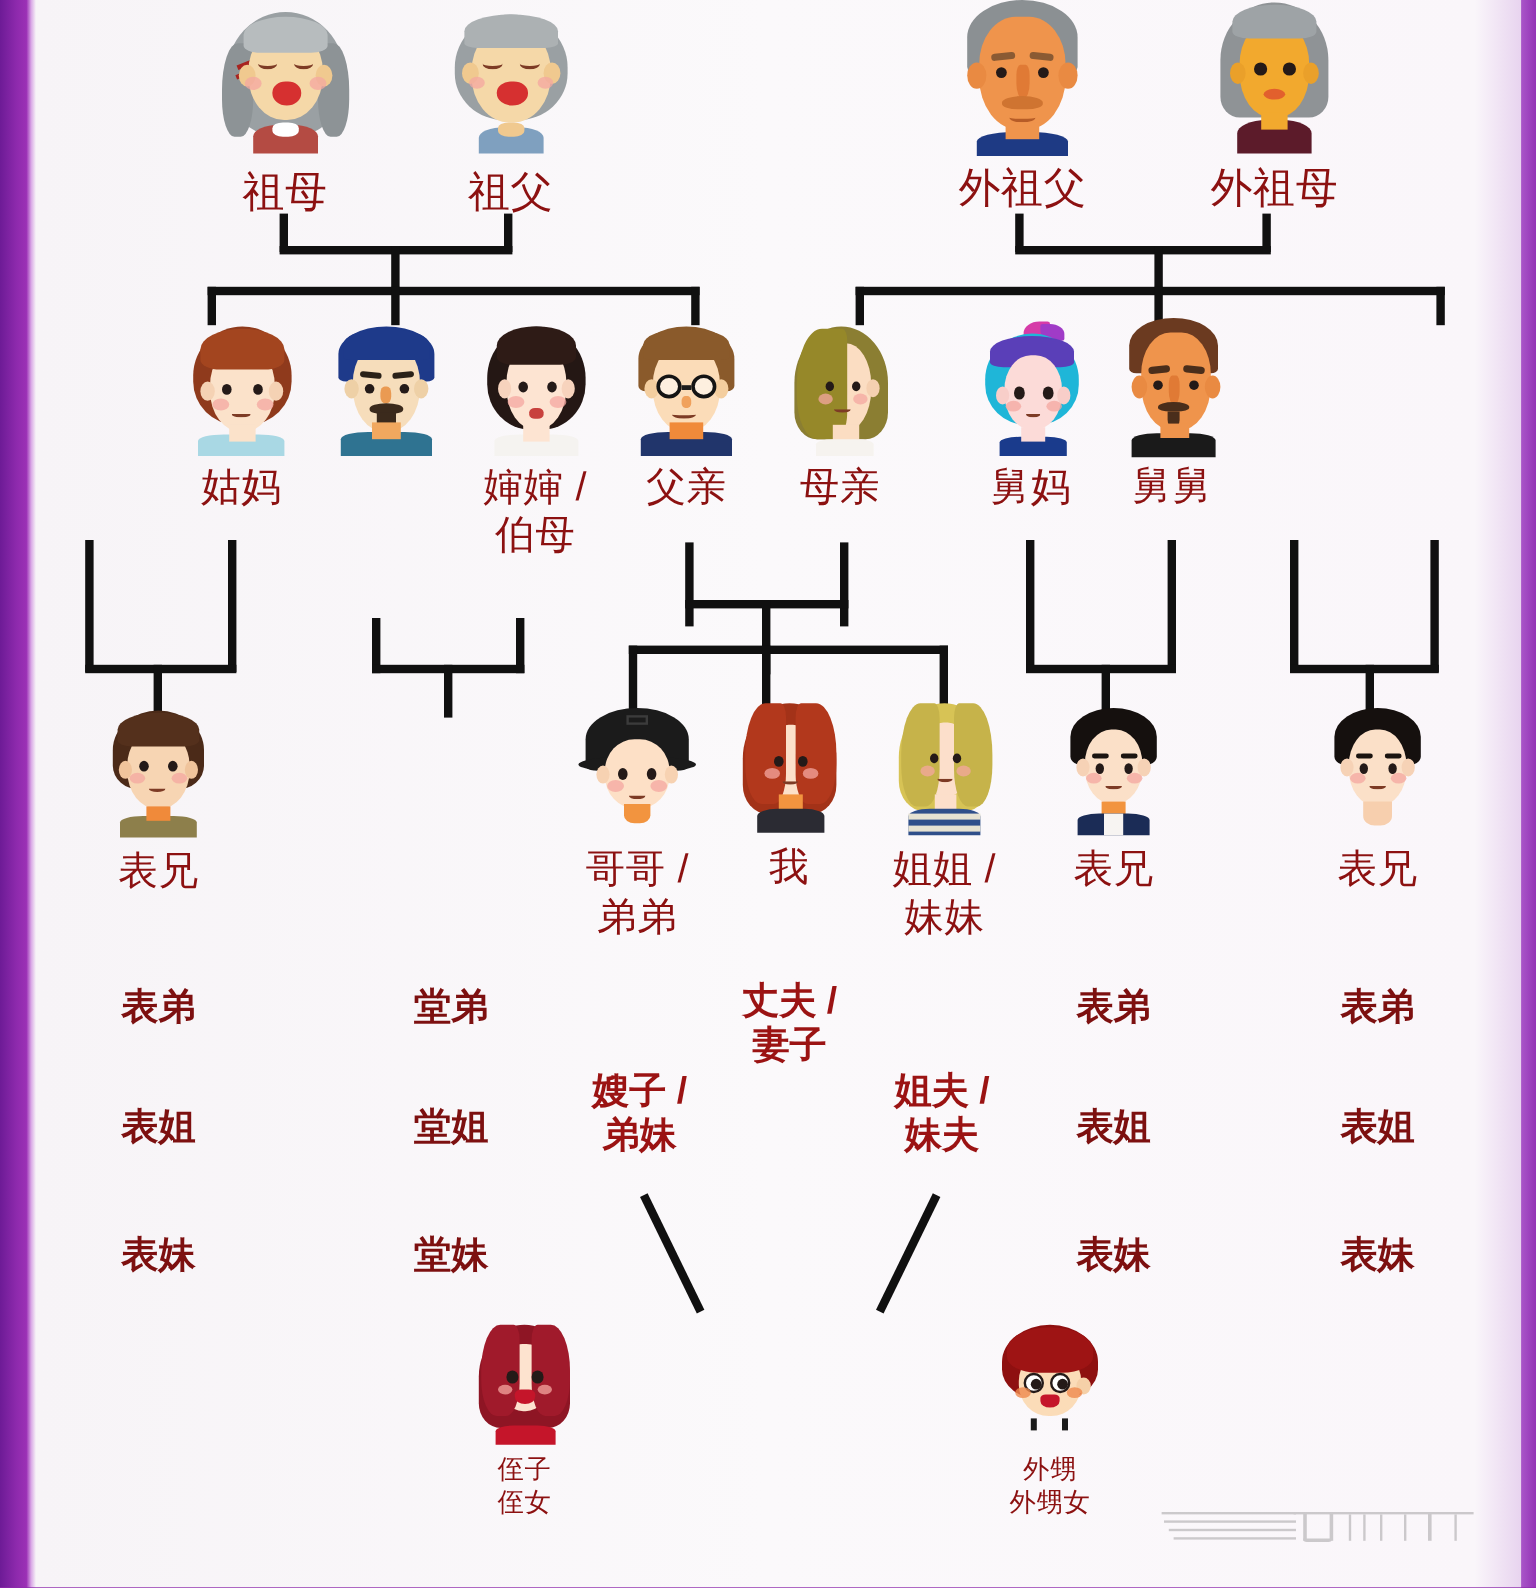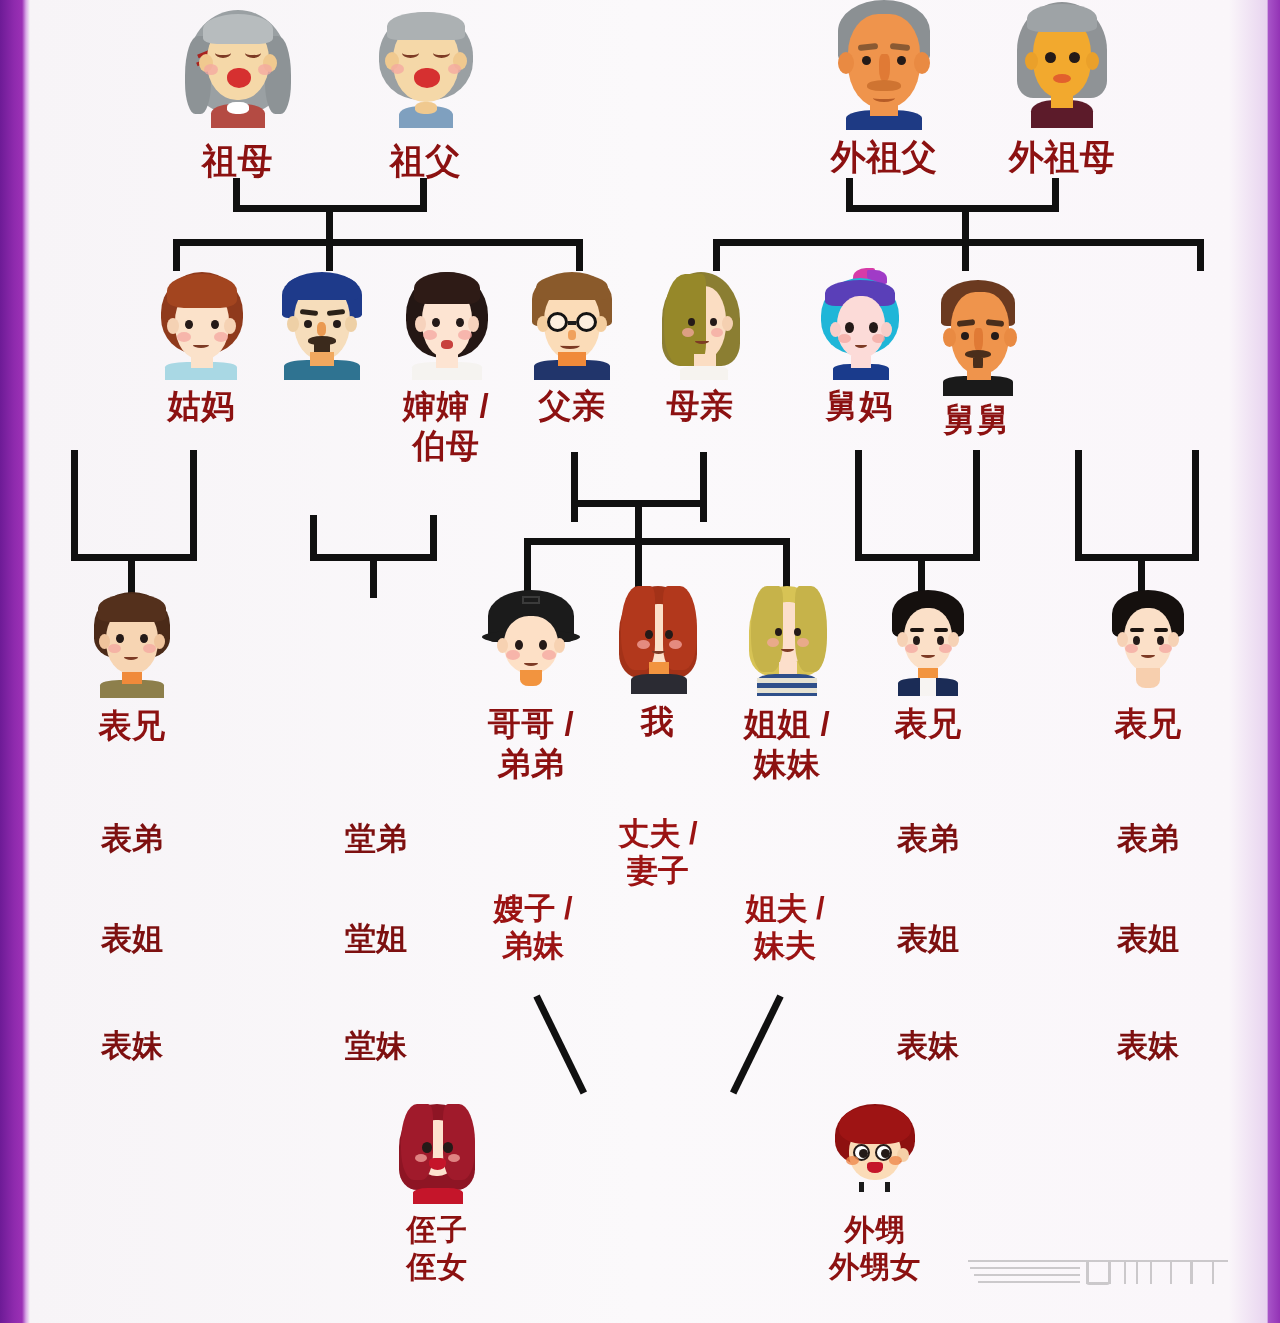--- a/index.html
+++ b/index.html
@@ -25,7 +25,7 @@
   .avatar { position:relative; margin:0 auto; }
   .lbl {
     color:#8c1111;
-    font-weight:bold;
+    font-weight:normal;
     line-height:1.22;
     letter-spacing:0.5px;
     white-space:pre-line;

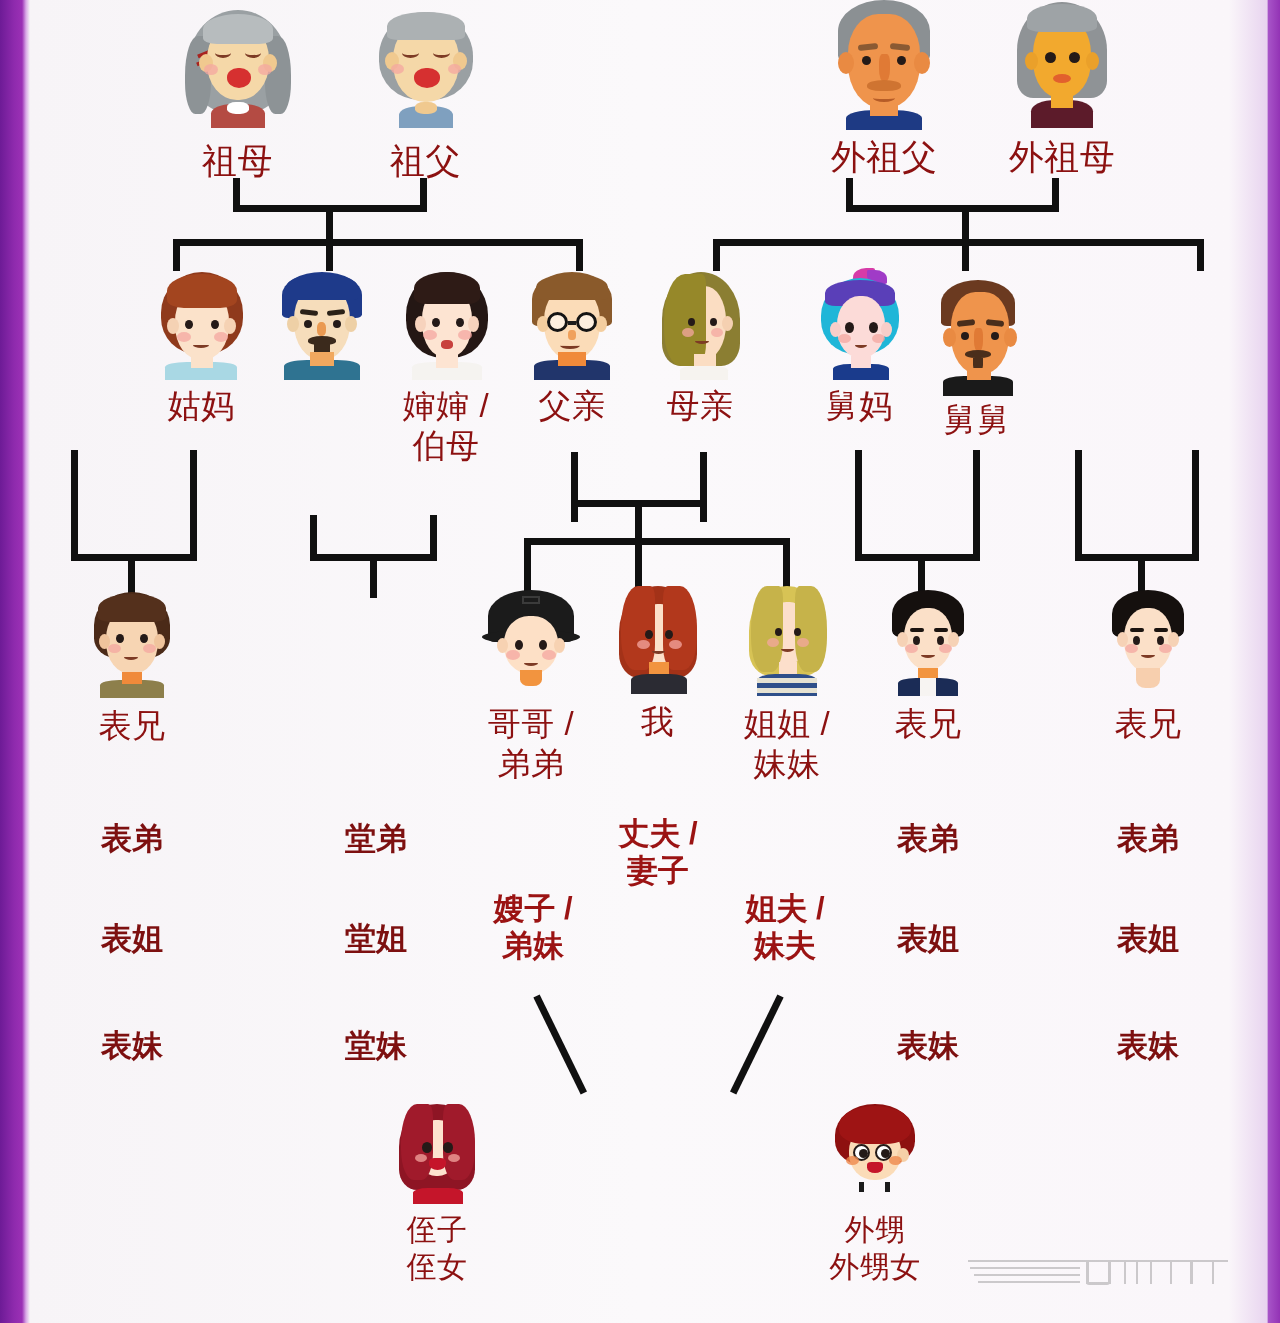--- a/index.html
+++ b/index.html
@@ -117,7 +117,7 @@
     <div class="lbl" style="margin-top:14px;">祖父</div>
   </div>
 
-  <div class="person gen1" style="left:804px; top:0px; width:160px;">
+  <div class="person gen1" style="left:772px; top:0px; width:160px;">
     <div class="avatar av" style="width:116px;height:128px;margin:0 auto;">
       <div class="hair" style="left:12px;top:0px;width:92px;height:62px;background:#8b9093;border-radius:50% 50% 10% 10%;"></div>
       <div class="face" style="left:22px;top:14px;width:72px;height:94px;background:#ef944c;border-radius:42% 42% 46% 46%;"></div>

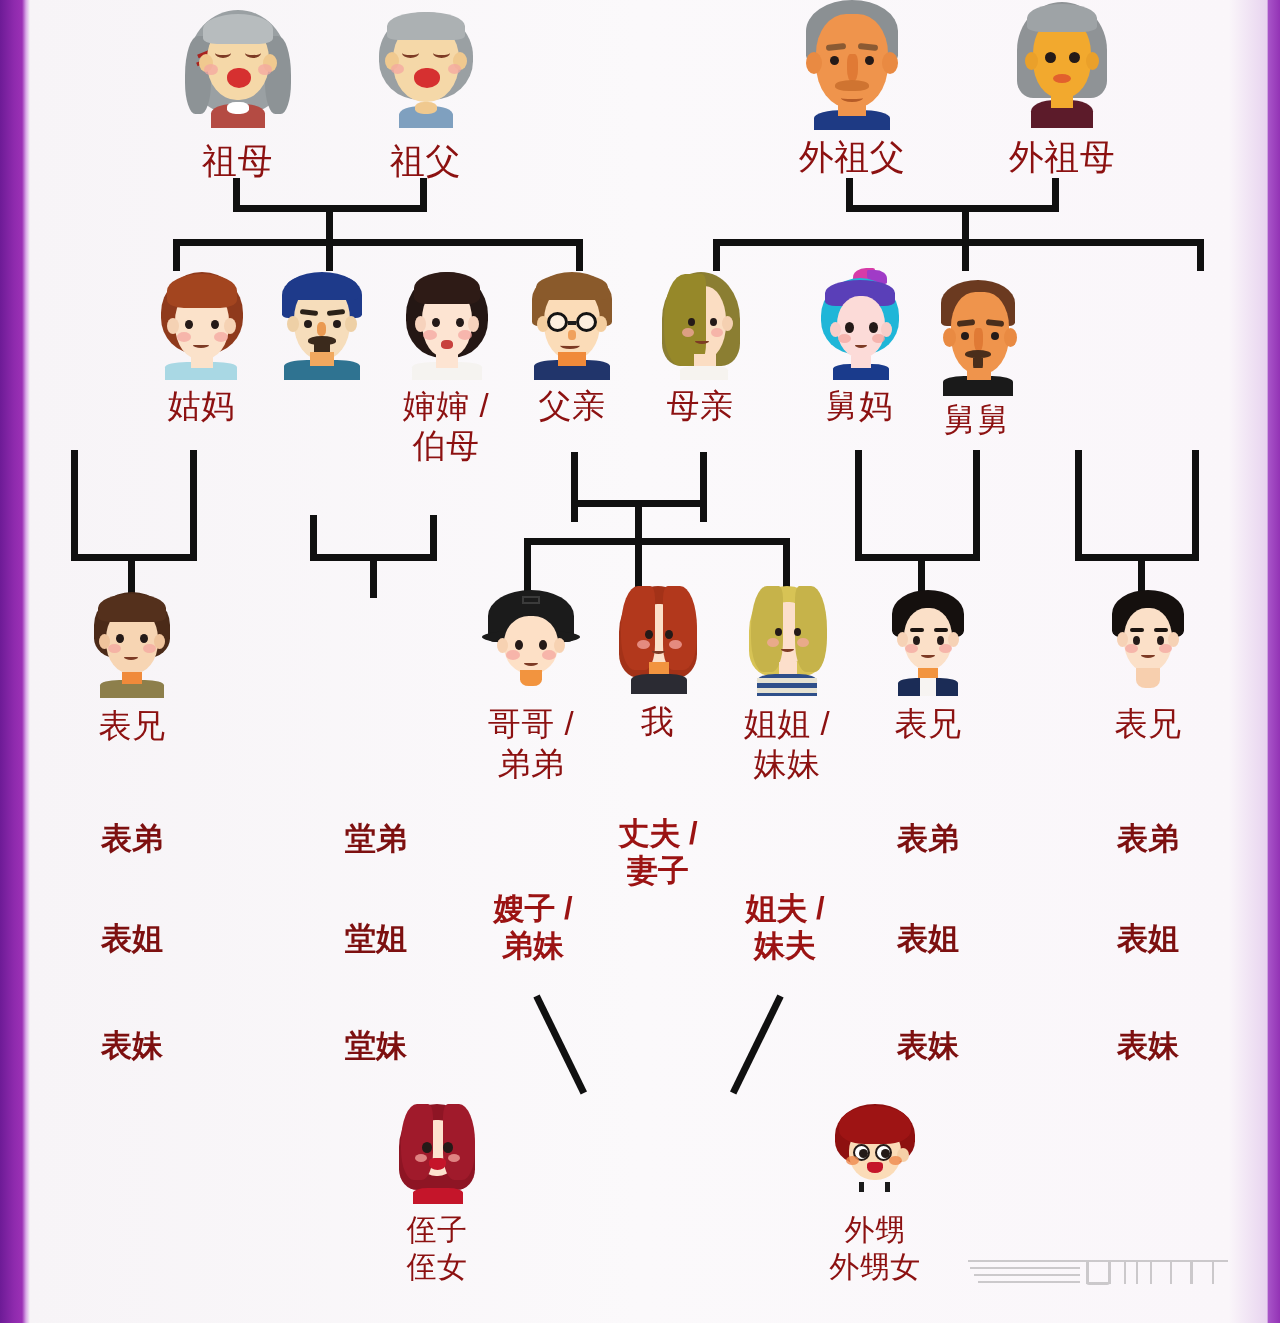--- a/index.html
+++ b/index.html
@@ -282,7 +282,7 @@
     <div class="lbl" style="margin-top:6px;">舅妈</div>
   </div>
 
-  <div class="person gen2" style="left:918px;top:280px;width:118px;">
+  <div class="person gen2" style="left:918px;top:265px;width:118px;">
     <div class="avatar av" style="width:96px;height:116px;">
       <div class="hairB" style="left:12px;top:0px;width:74px;height:46px;background:#6b3a20;"></div>
       <div class="face" style="left:22px;top:12px;width:58px;height:82px;background:#ef944c;border-radius:42% 42% 46% 46%;"></div>

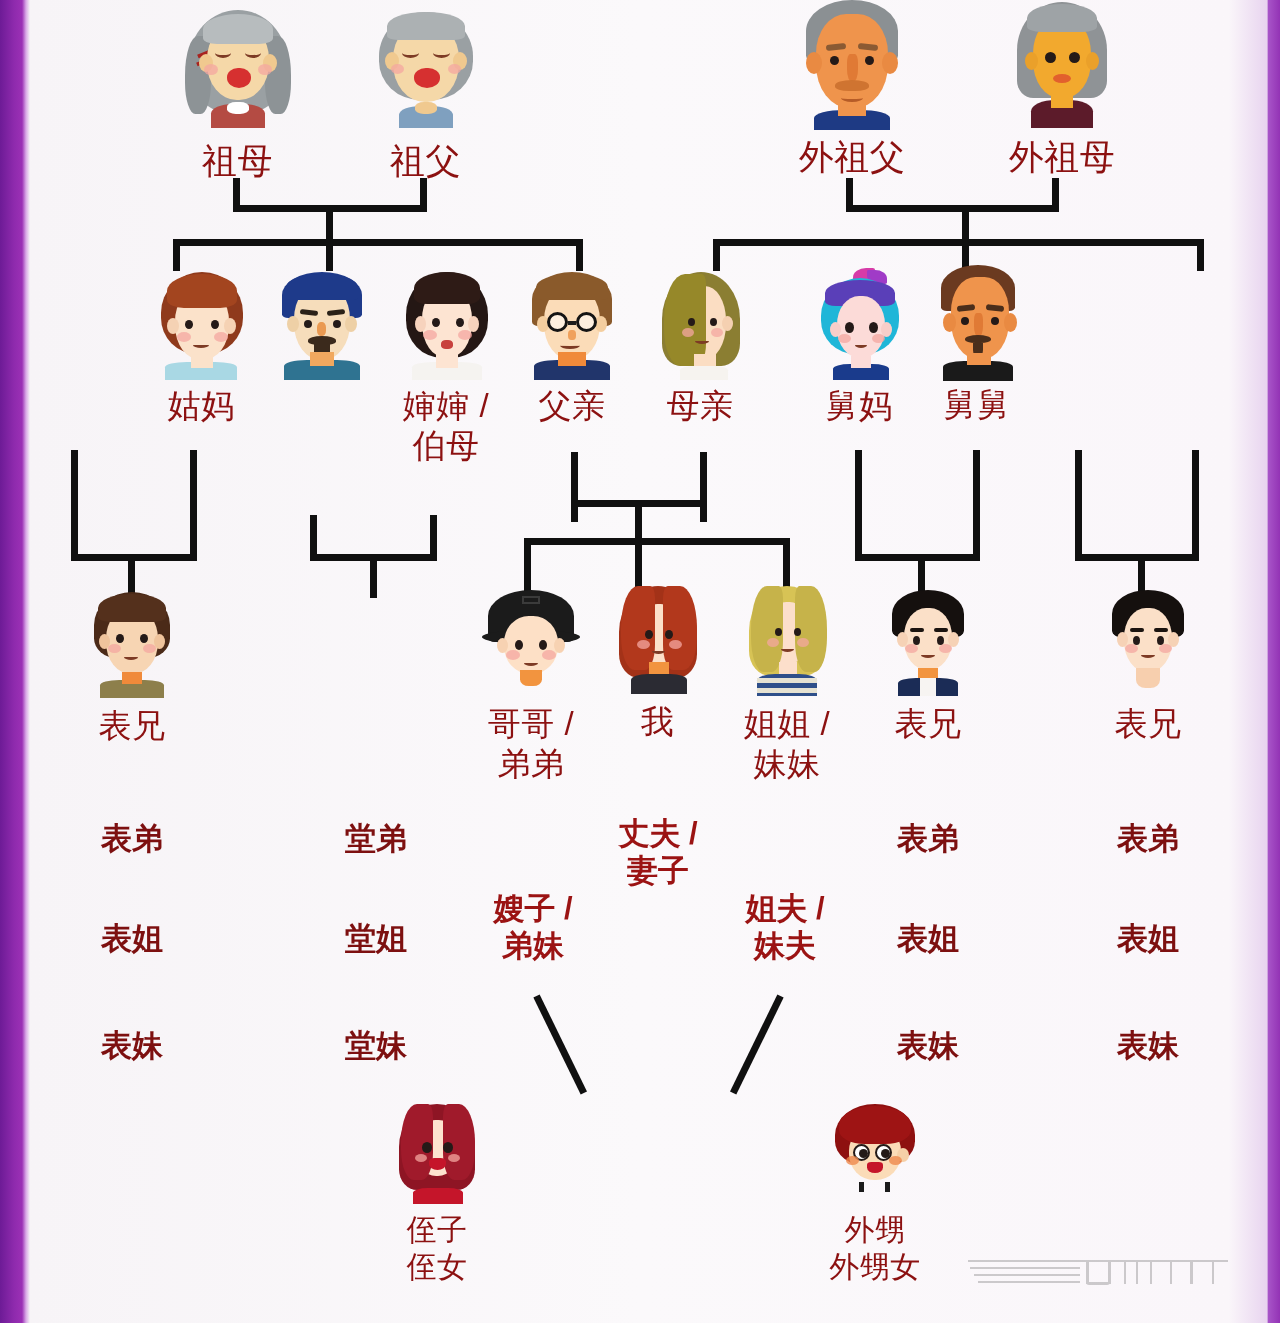--- a/index.html
+++ b/index.html
@@ -34,7 +34,7 @@
   .gen1 .lbl { font-size:35px; }
   .gen2 .lbl { font-size:33px; }
   .gen3 .lbl { font-size:33px; }
-  .gen4 .lbl { font-size:30px; }
+  .gen4 .lbl { font-size:22px; }
   .extra {
     position:absolute; color:#7d1010; font-weight:bold;
     font-size:31px; line-height:1.2; text-align:center;

